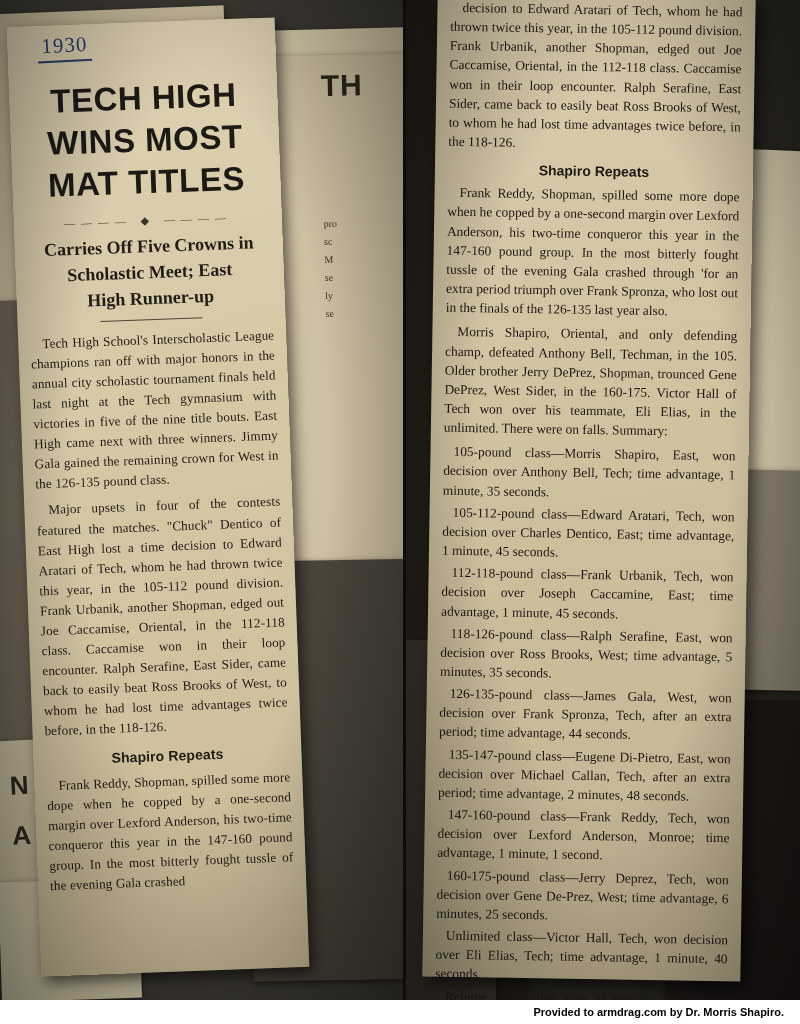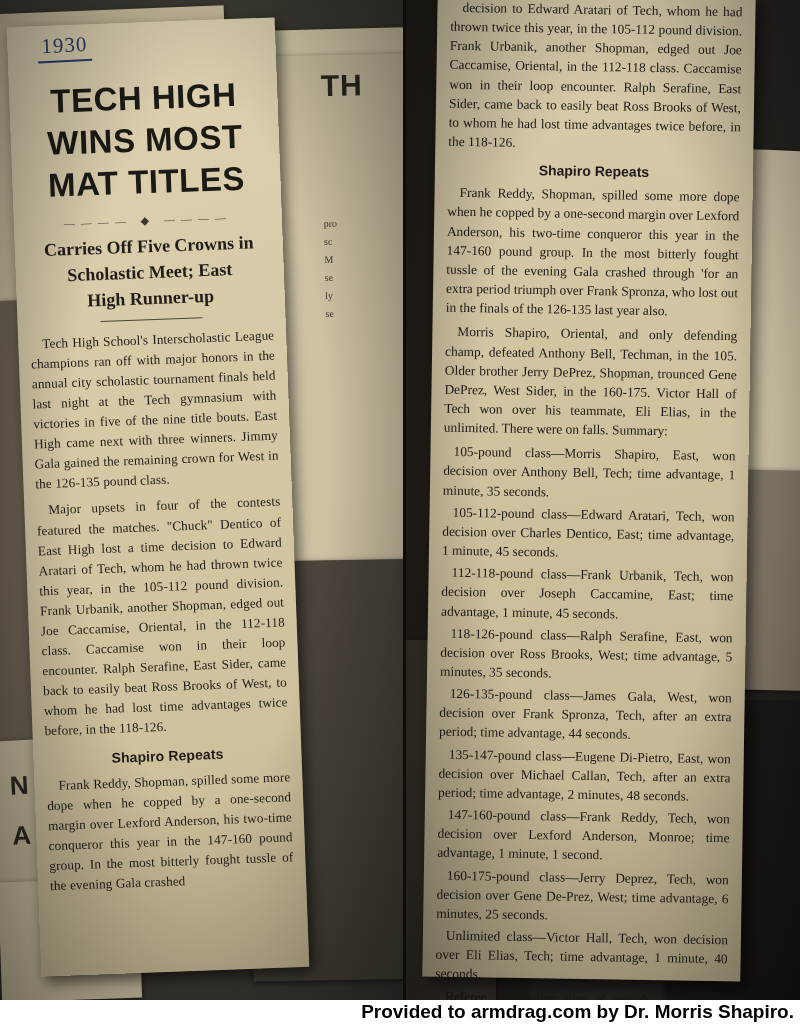--- a/index.html
+++ b/index.html
@@ -172,11 +172,11 @@
     color: #000;
     font-family: "Liberation Sans", sans-serif;
     font-weight: bold;
-    font-size: 19px;
+    font-size: 11px;
     display: flex;
     align-items: center;
     justify-content: flex-end;
-    padding-right: 6px;
+    padding-right: 16px;
     box-sizing: border-box;
   }
   .cap-left-fill {

